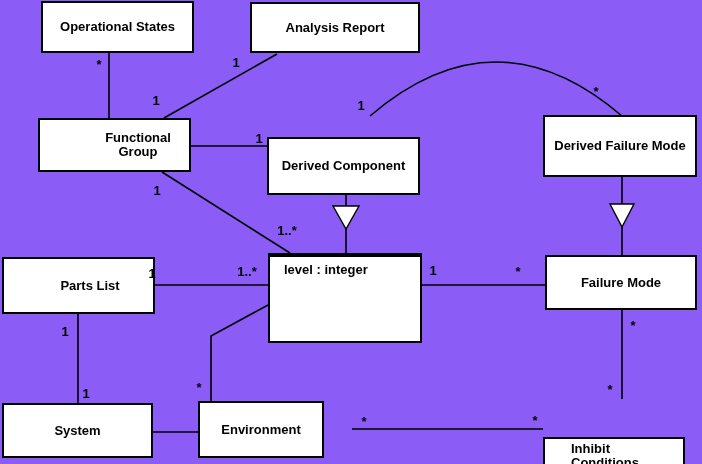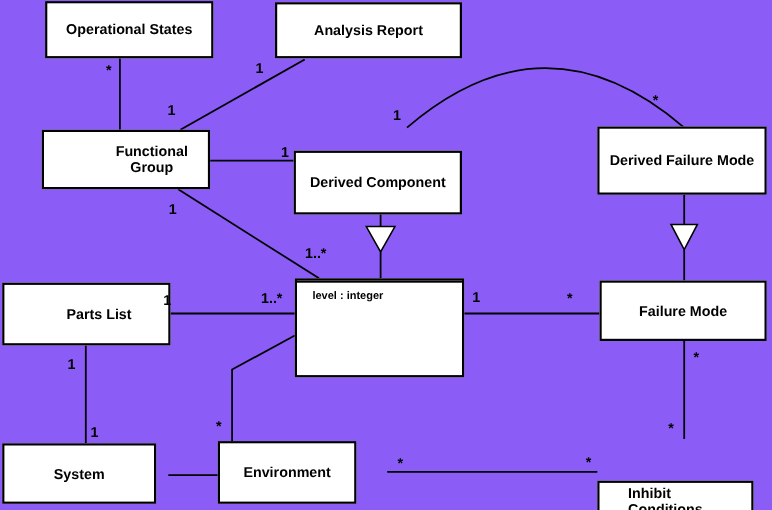--- a/index.html
+++ b/index.html
@@ -40,7 +40,7 @@
   .node-attr{
     box-sizing:border-box;
     border-top:2px solid #000000;
-    font-size:10px;
+    font-size:13px;
     display:flex;
     align-items:center;
     padding-left:14px;

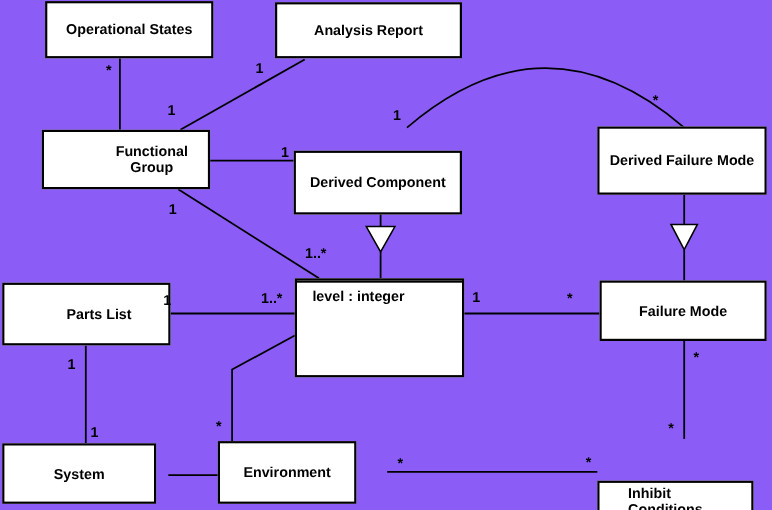--- a/index.html
+++ b/index.html
@@ -118,7 +118,7 @@
       <div class="node" style="left: 545px; top: 255px; width: 152px; height: 55px; justify-content: center;">
         <div class="node-main">Failure Mode</div>
       </div>
-      <div class="node" style="left: 2px; top: 403px; width: 140px; height: 55px;">
+      <div class="node" style="left: 2px; top: 403px; width: 151px; height: 55px;">
         <div class="node-main">System</div>
       </div>
       <div class="node" style="left: 198px; top: 401px; width: 126px; height: 57px;">

